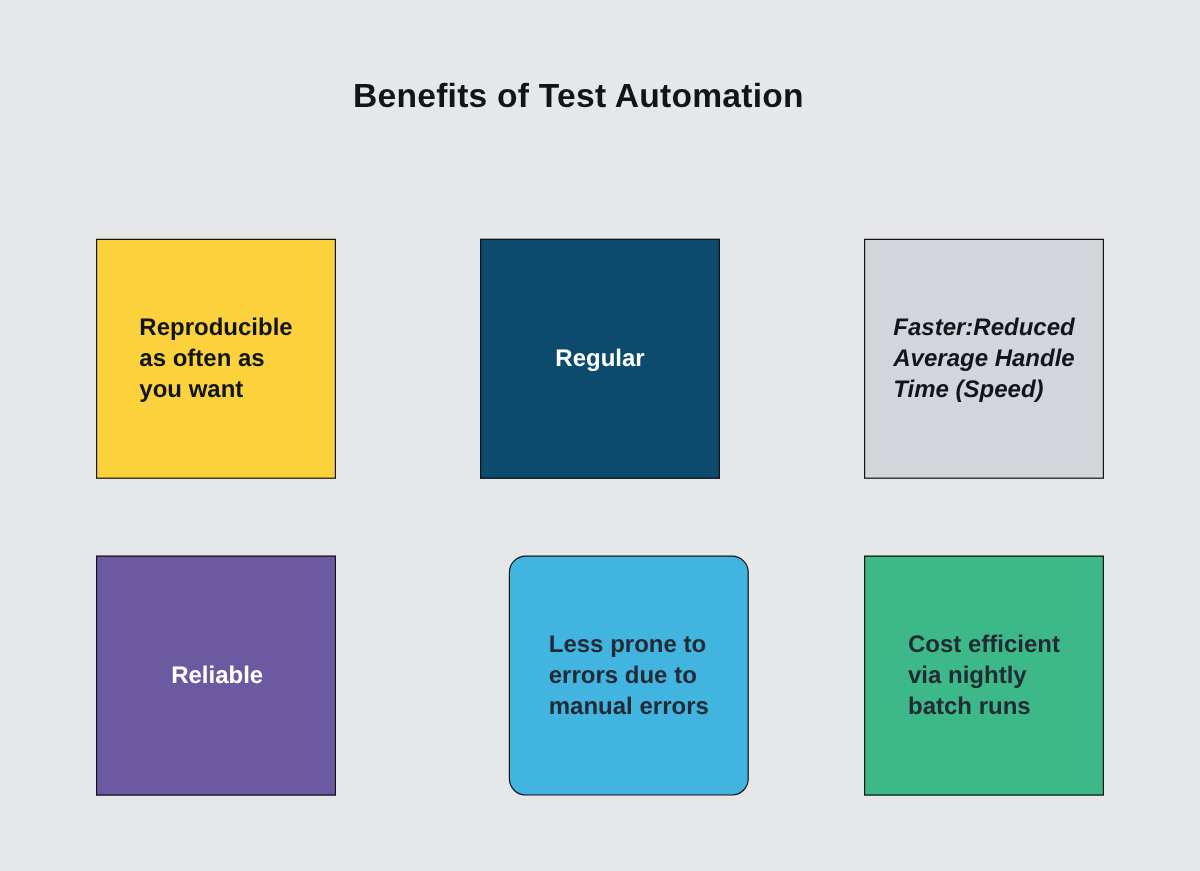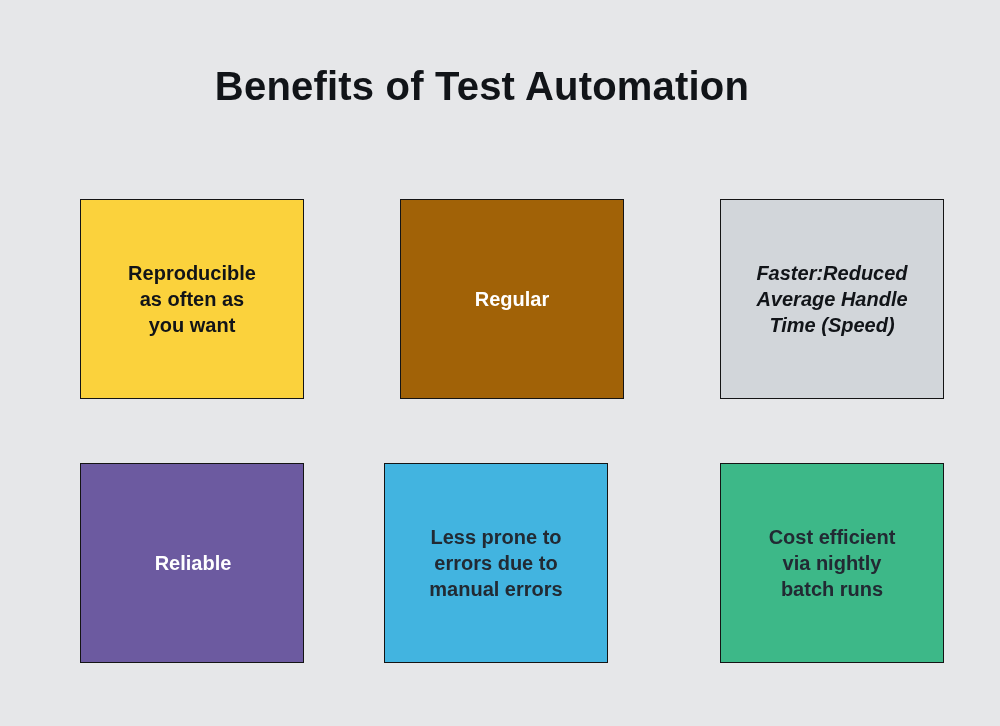--- a/index.html
+++ b/index.html
@@ -22,7 +22,7 @@
     left: 0;
     width: 964px; 
     text-align: center;
-    font-size: 40px;
+    font-size: 28px;
     font-weight: 700;
     color: #111418;
     letter-spacing: 0.2px;

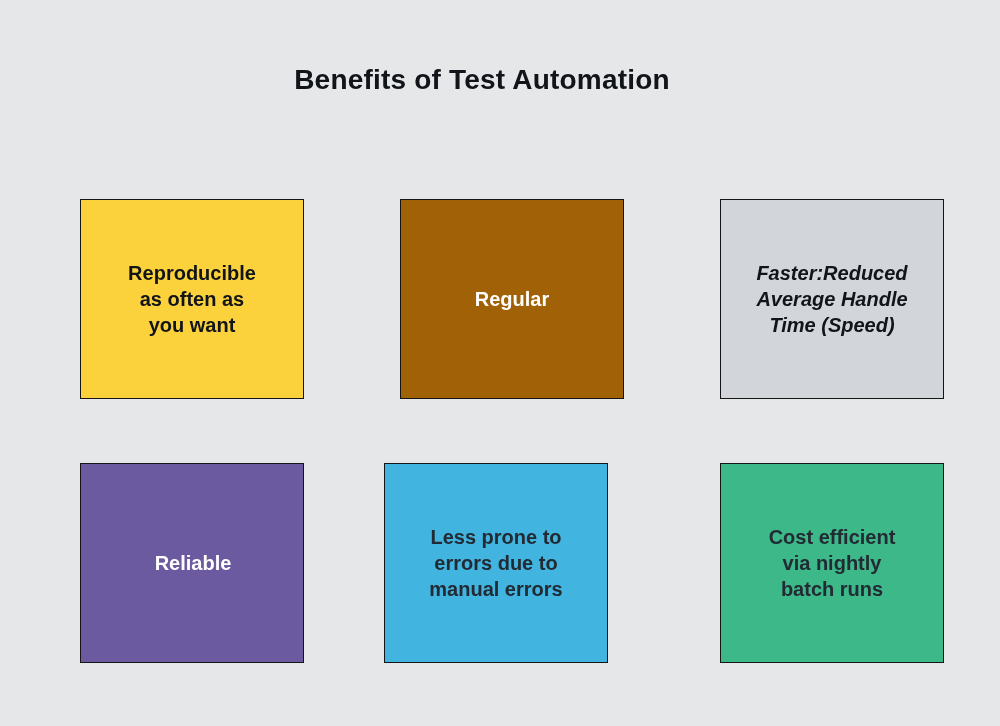--- a/index.html
+++ b/index.html
@@ -29,14 +29,13 @@
   }
   .card {
     position: absolute;
-    width: 224px;
+    width: 200px;
     height: 200px;
     box-sizing: border-box;
     border: 1.5px solid #141414;
     display: flex;
     align-items: center;
     justify-content: center;
-    text-align: center;
     font-size: 20px;
     font-weight: 700;
     line-height: 26px;

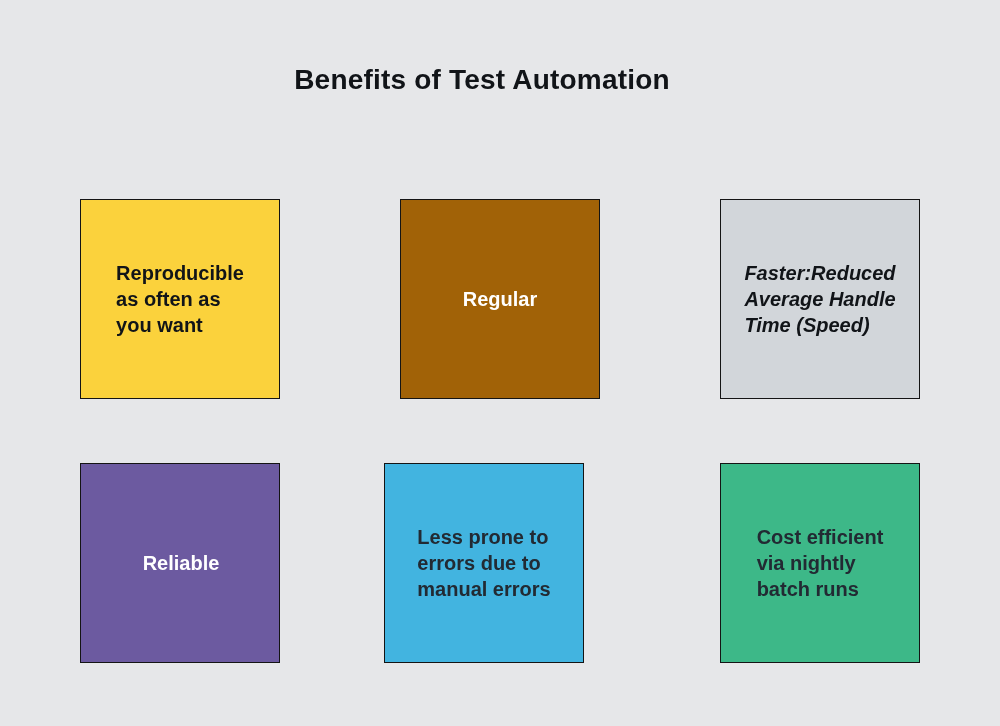--- a/index.html
+++ b/index.html
@@ -61,7 +61,7 @@
 as often as
 you want</div>
 
-  <div class="card r0c1" style="background: #a16207; color: rgb(255, 255, 255);">Regular</div>
+  <div class="card r0c1" style="background: #0c4a6e; color: rgb(255, 255, 255);">Regular</div>
 
   <div class="card r0c2" style="background: rgb(210, 214, 218); color: rgb(17, 20, 24);">Faster:Reduced
 Average Handle

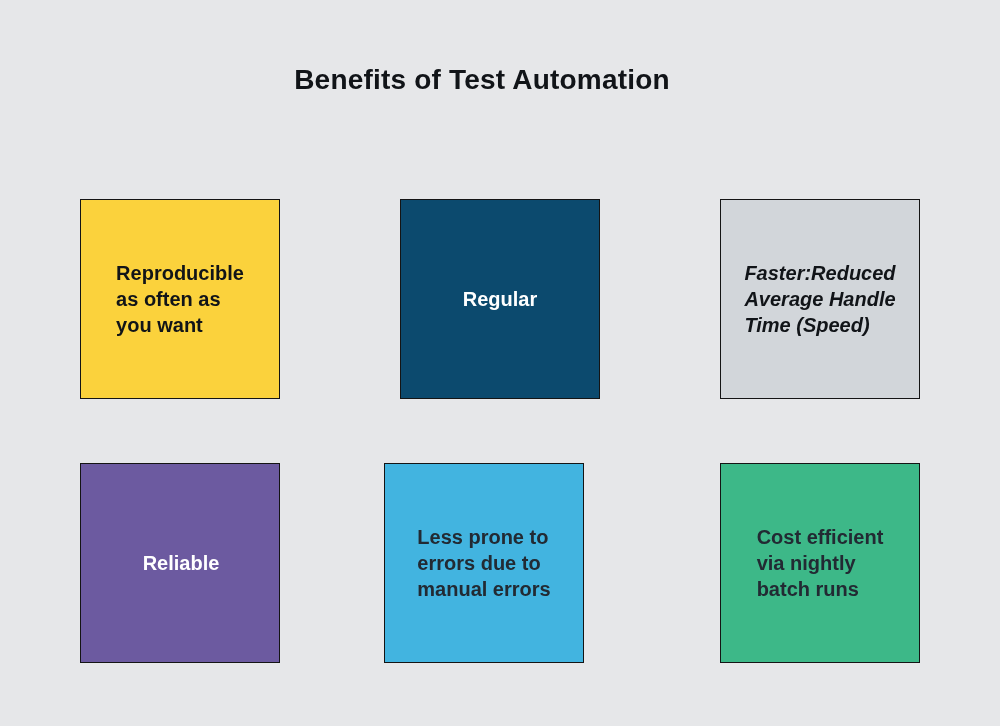--- a/index.html
+++ b/index.html
@@ -47,7 +47,7 @@
   .card.r0c1 { left: 400px; top: 199px; }
   .card.r0c2 { left: 720px; top: 199px; font-style: italic; }
   .card.r1c0 { left: 80px;  top: 463px; }
-  .card.r1c1 { left: 384px; top: 463px; }
+  .card.r1c1 { left: 424px; top: 463px; border-radius: 14px; }
   .card.r1c2 { left: 720px; top: 463px; }
 </style>
 </head>

